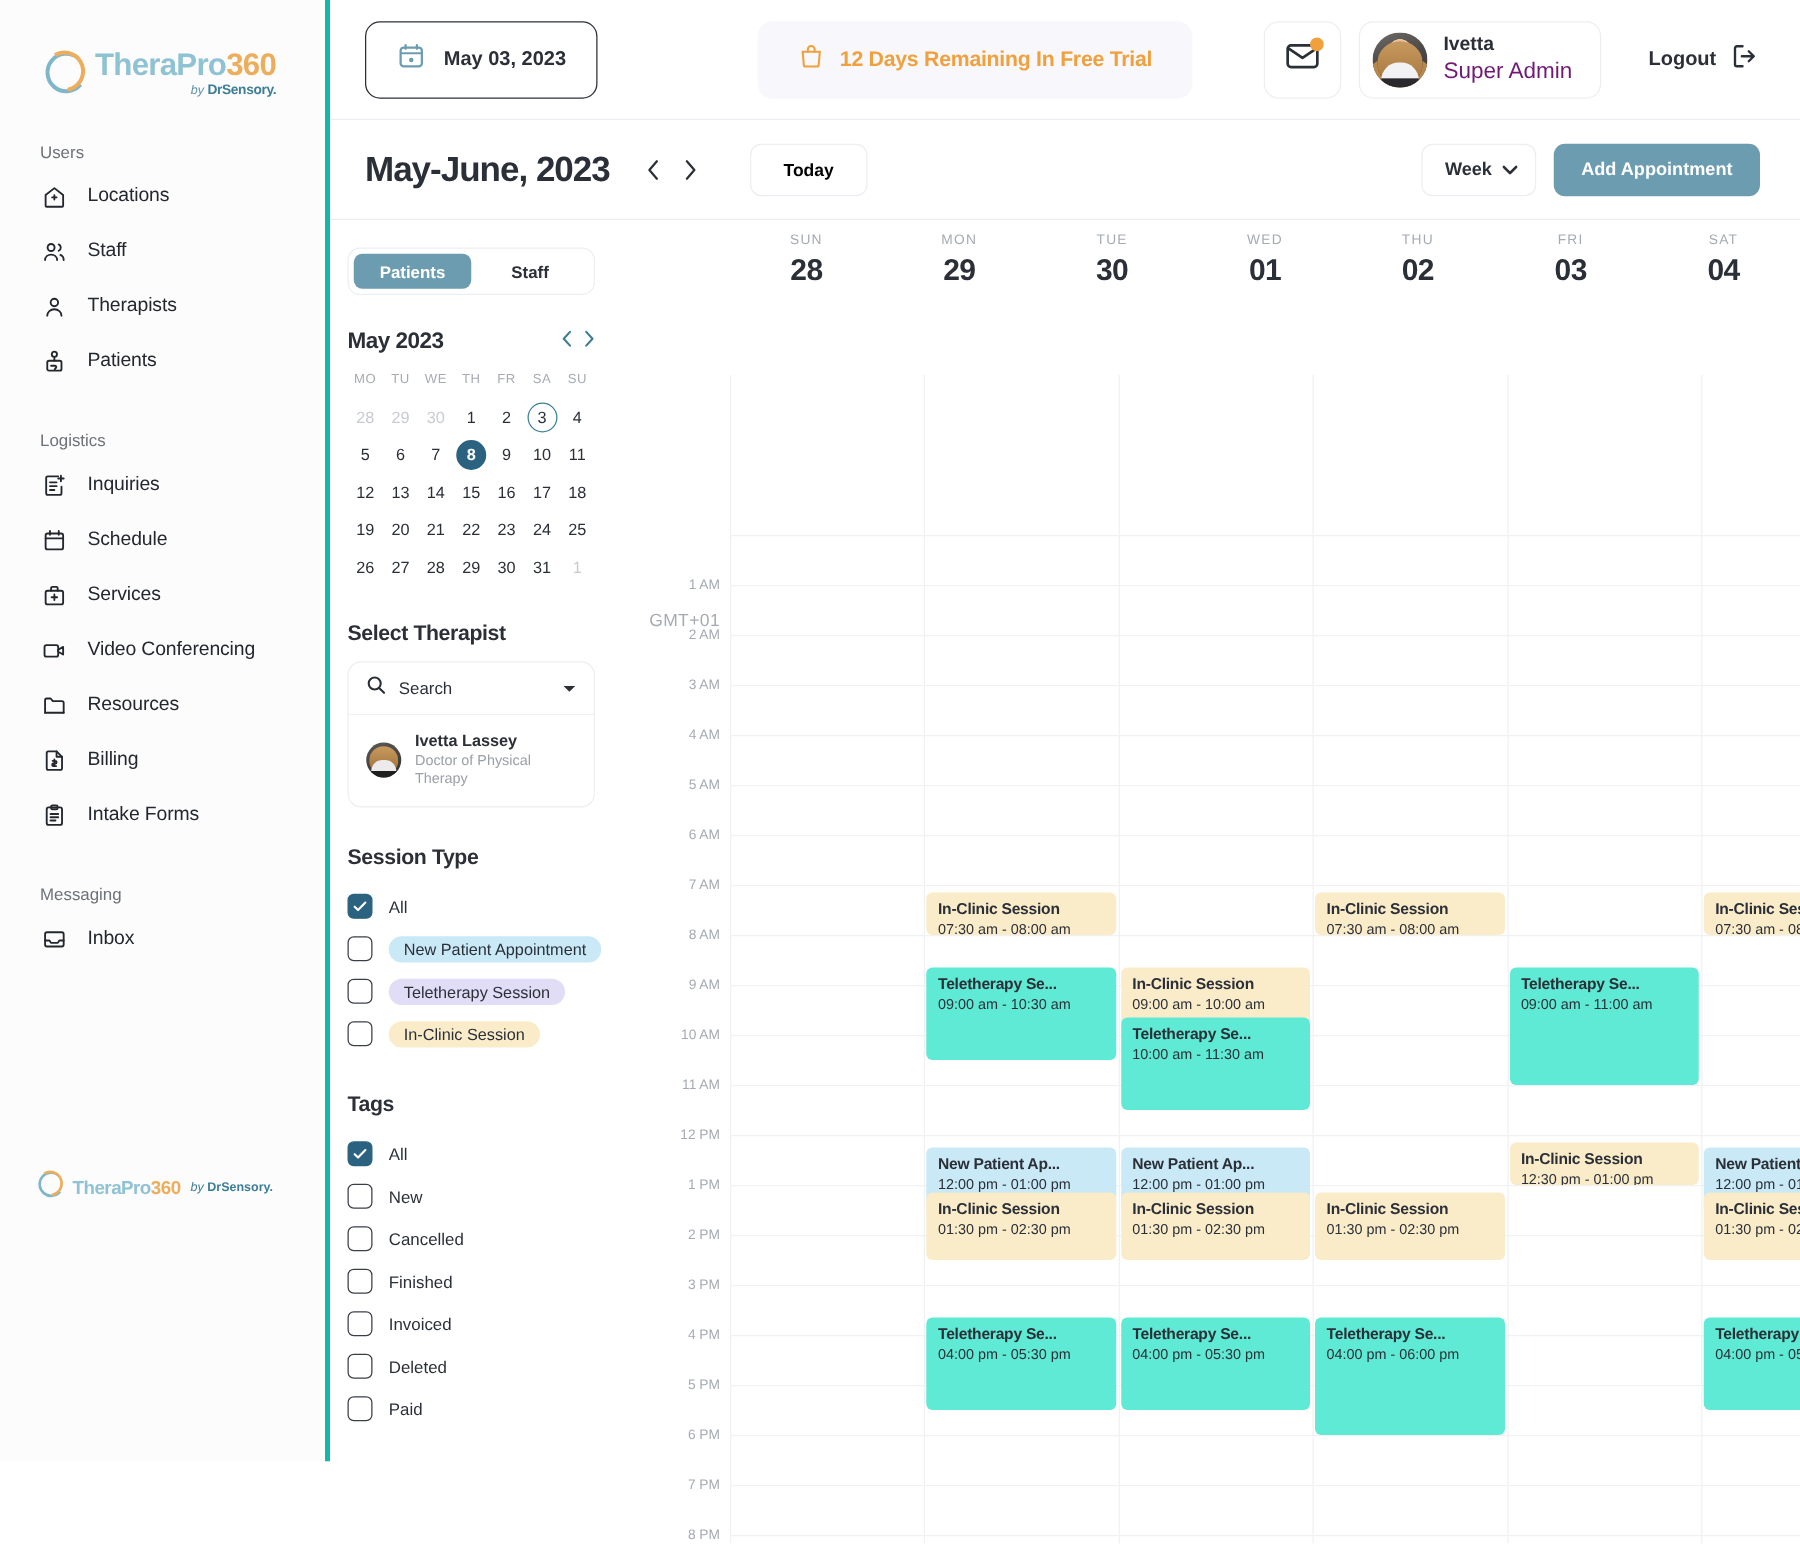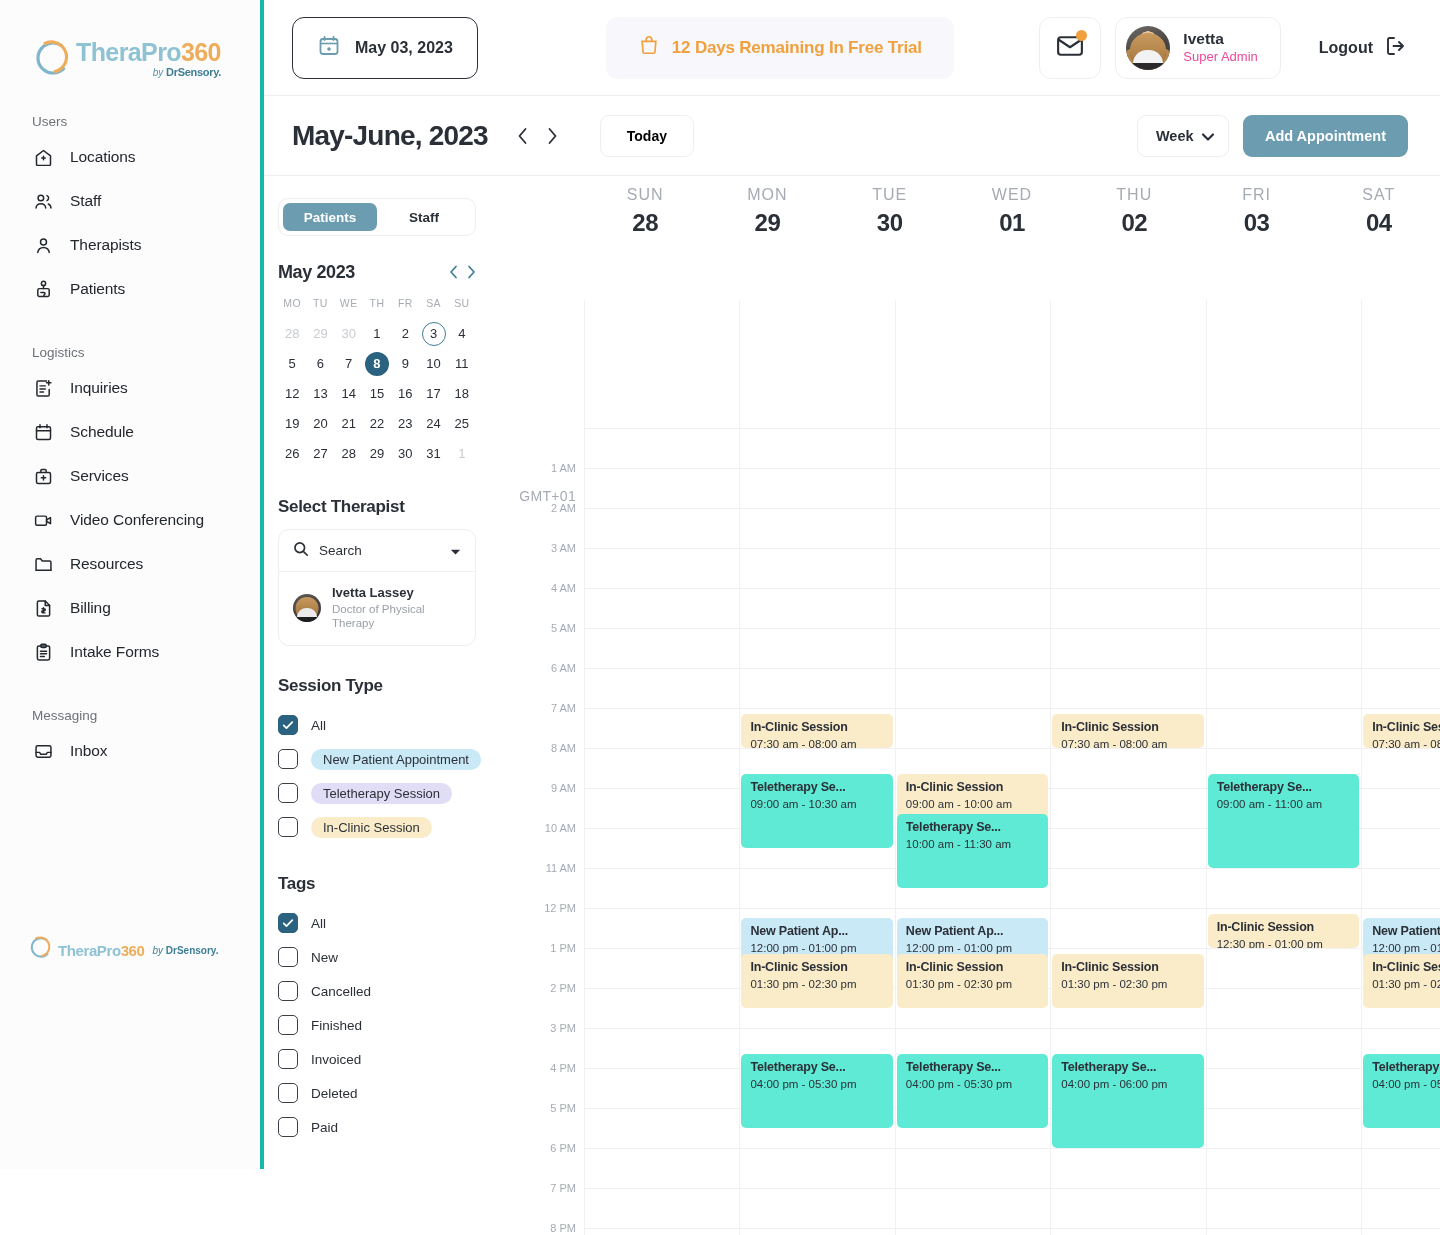--- a/index.html
+++ b/index.html
@@ -103,7 +103,7 @@
     box-shadow: -11px 10px 0 -4px #b9884c, 11px 10px 0 -4px #b9884c;
   }
   .uname { font-size: 15.5px; font-weight: 700; line-height: 1.25; }
-  .urole { font-size: 13px; color: #ec4899; line-height: 1.3; }
+  .urole { font-size: 18px; color: #701a75; line-height: 1.3; }
   .logout {
     display: flex; align-items: center; gap: 11px; font-size: 16px; font-weight: 700;
     padding: 0 16px 0 24px; cursor: pointer;

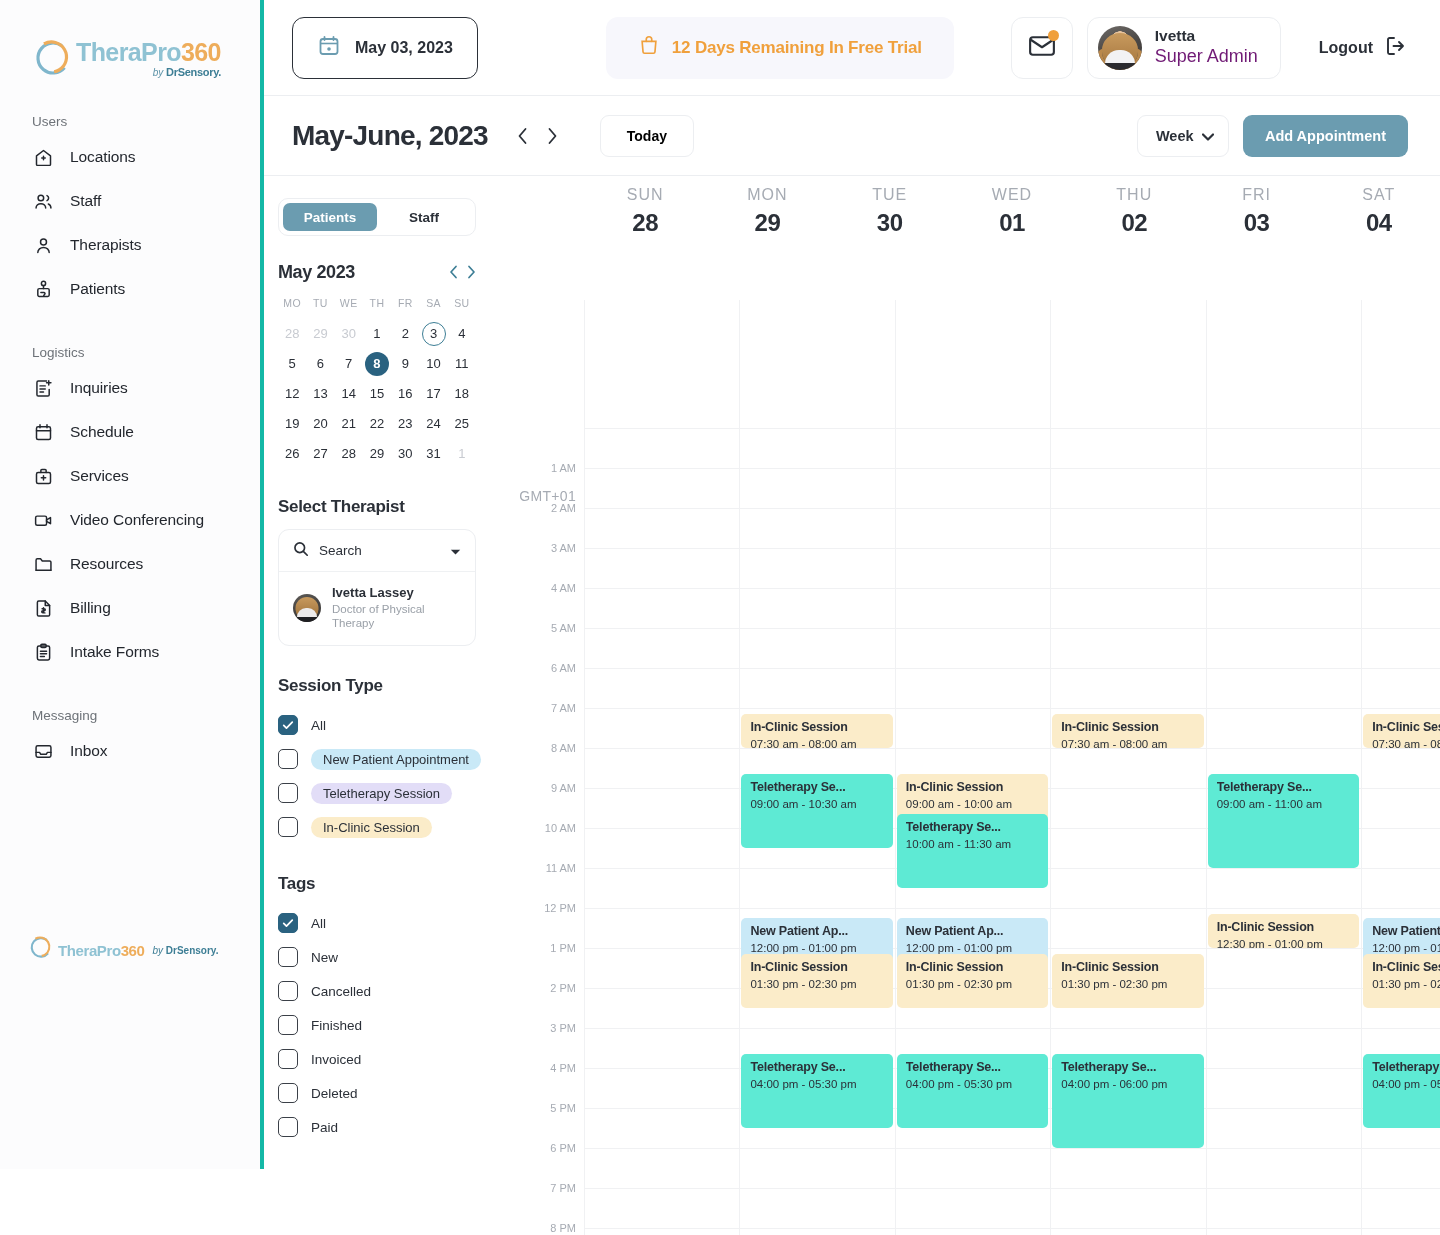--- a/index.html
+++ b/index.html
@@ -189,7 +189,7 @@
   .cal-head { display: flex; height: 62px; flex: 0 0 62px; padding-top: 10px; }
   .gutter { width: 70px; flex: 0 0 70px; }
   .dcol { flex: 1; text-align: center; }
-  .dow { font-size: 16px; color: #a6abb3; letter-spacing: 1px; }
+  .dow { font-size: 11px; color: #a6abb3; letter-spacing: 1px; }
   .dnum { font-size: 24px; font-weight: 700; margin-top: 5px; letter-spacing: -0.5px;}
 
   .cal-body { flex: 1; position: relative; overflow: hidden; }

